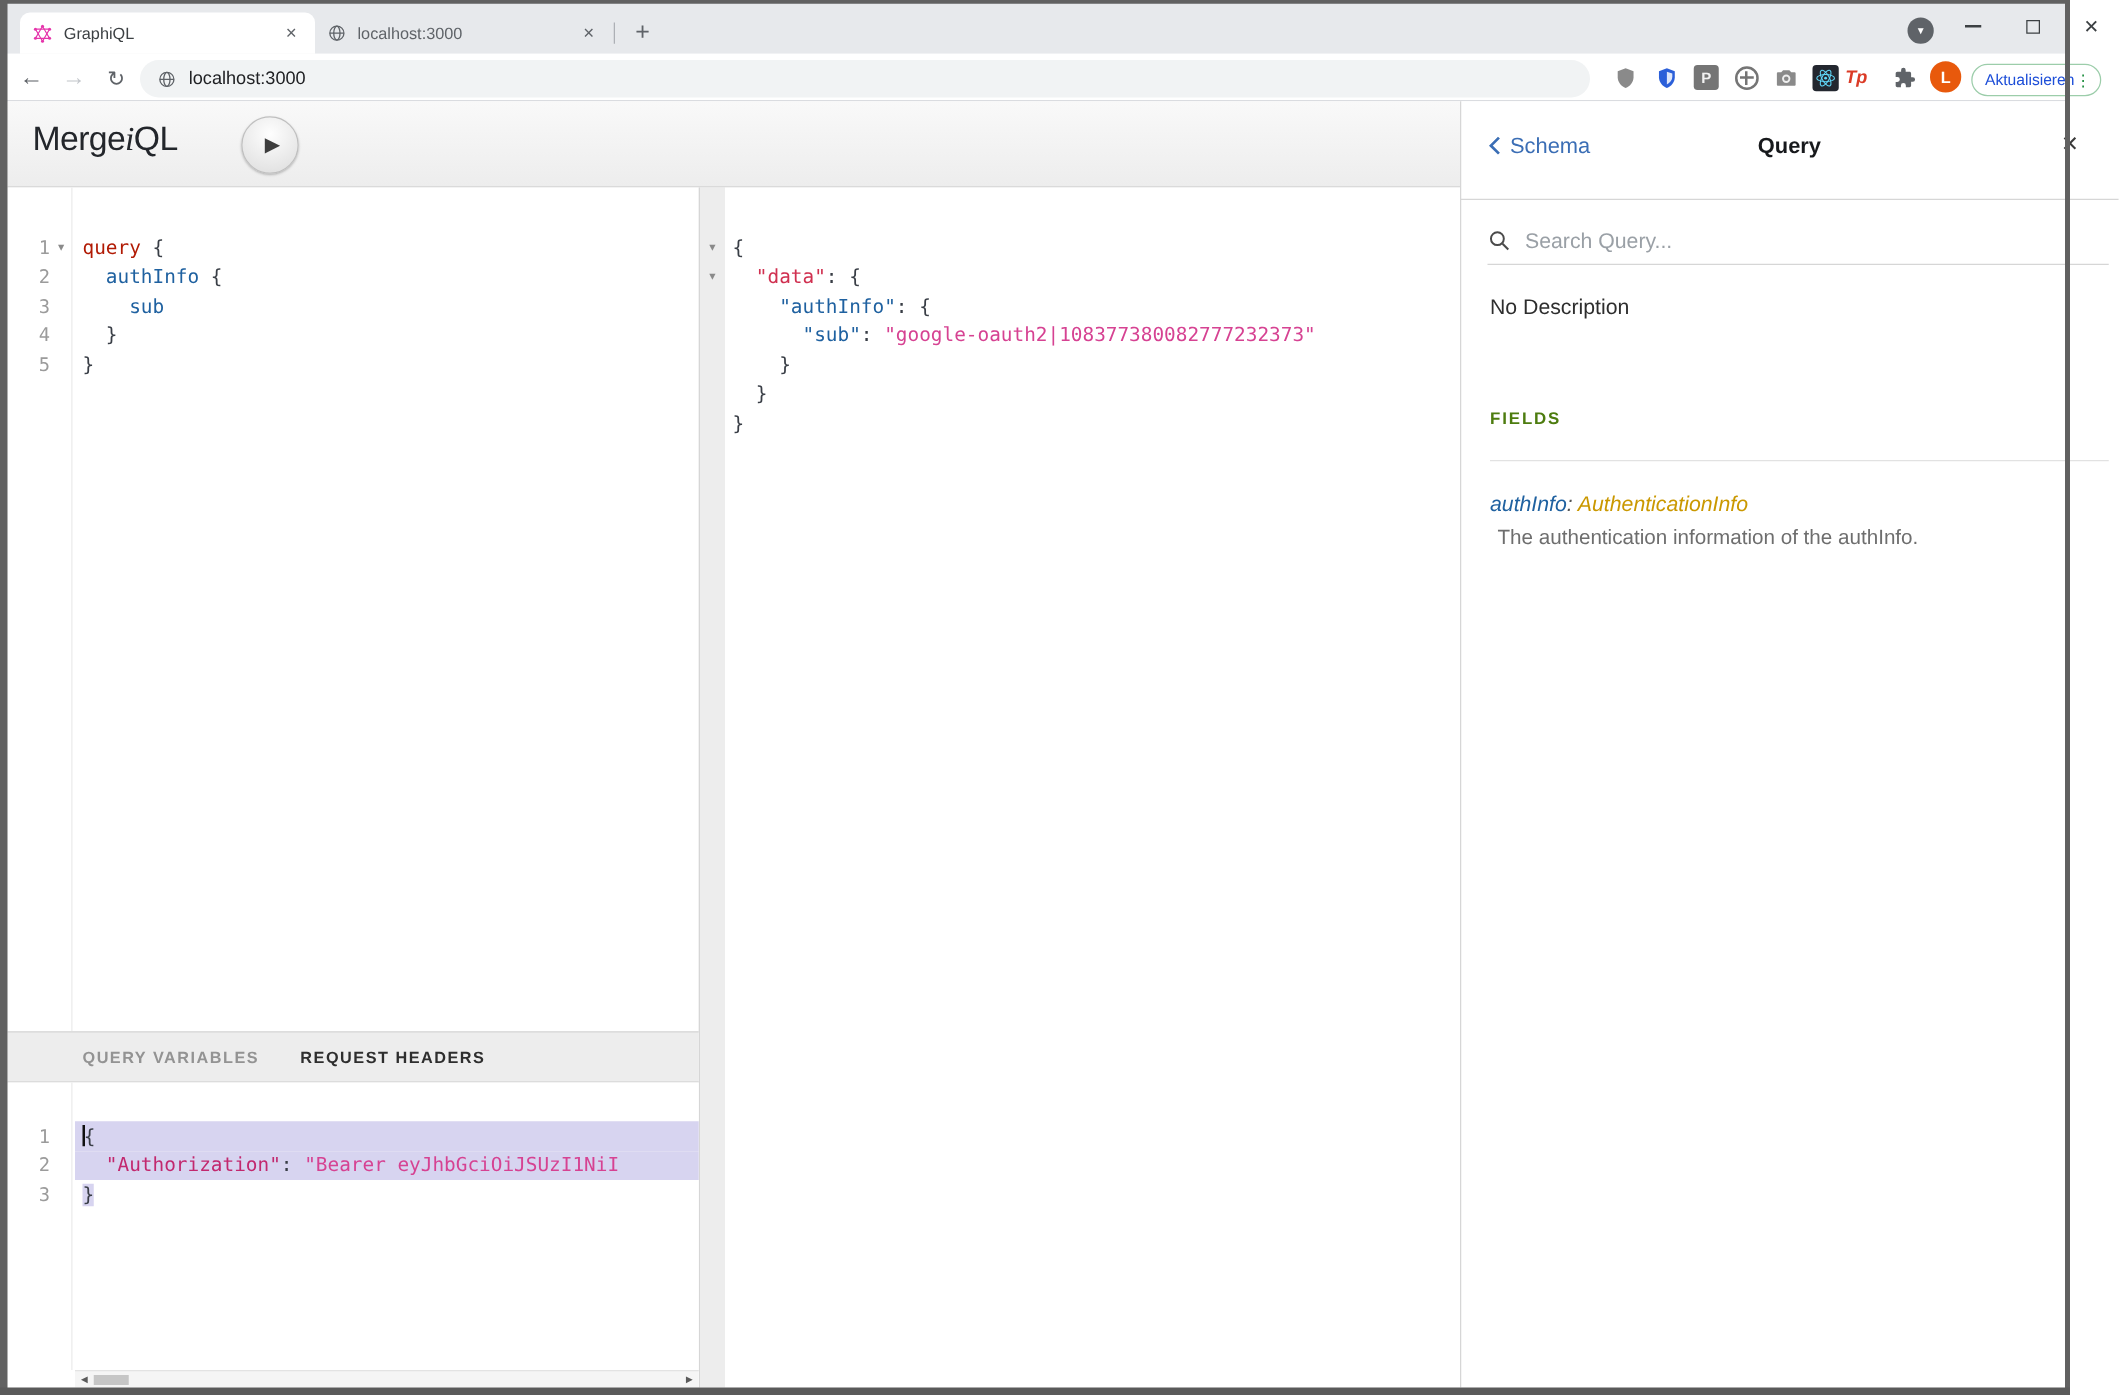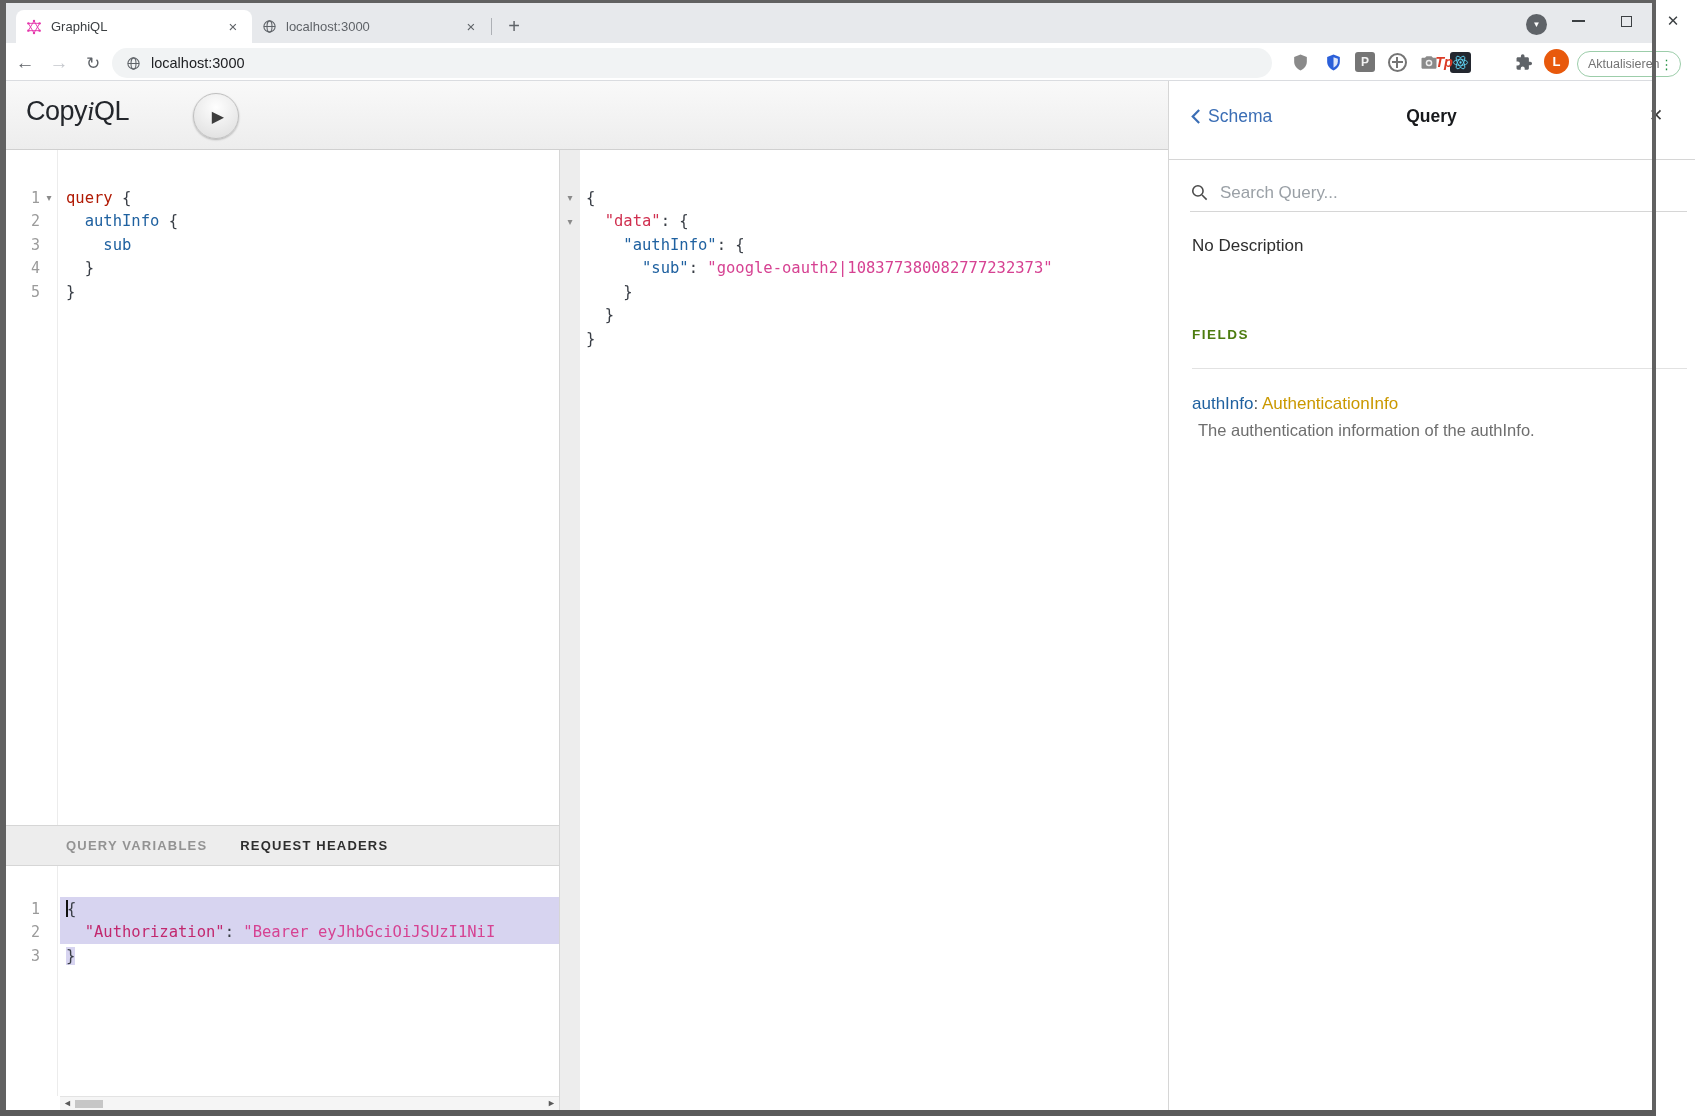--- a/index.html
+++ b/index.html
@@ -41,7 +41,7 @@
   .omnibox .url { margin-left:10px; font-size:14.5px; color:#202124; }
   .ext { position:absolute; top:49px; width:26px; height:26px; display:flex; align-items:center; justify-content:center; }
   .ext.e1{left:1287px;} .ext.e2{left:1320px;} .ext.e3{left:1352px;} .ext.e4{left:1384px;}
-  .ext.e5{left:1416px;} .ext.e6{left:1447px;} .ext.e7{left:1431px;} .ext.e8{left:1510px;}
+  .ext.e5{left:1416px;} .ext.e6{left:1447px;} .ext.e7{left:1472px;} .ext.e8{left:1510px;}
   .pbadge{width:20px;height:20px;border-radius:3px;background:#757575;color:#F2F2F2;font-size:12px;font-weight:bold;
           display:flex;align-items:center;justify-content:center;}
   .movecirc{width:19px;height:19px;border-radius:50%;border:2px solid #757575;position:relative;}

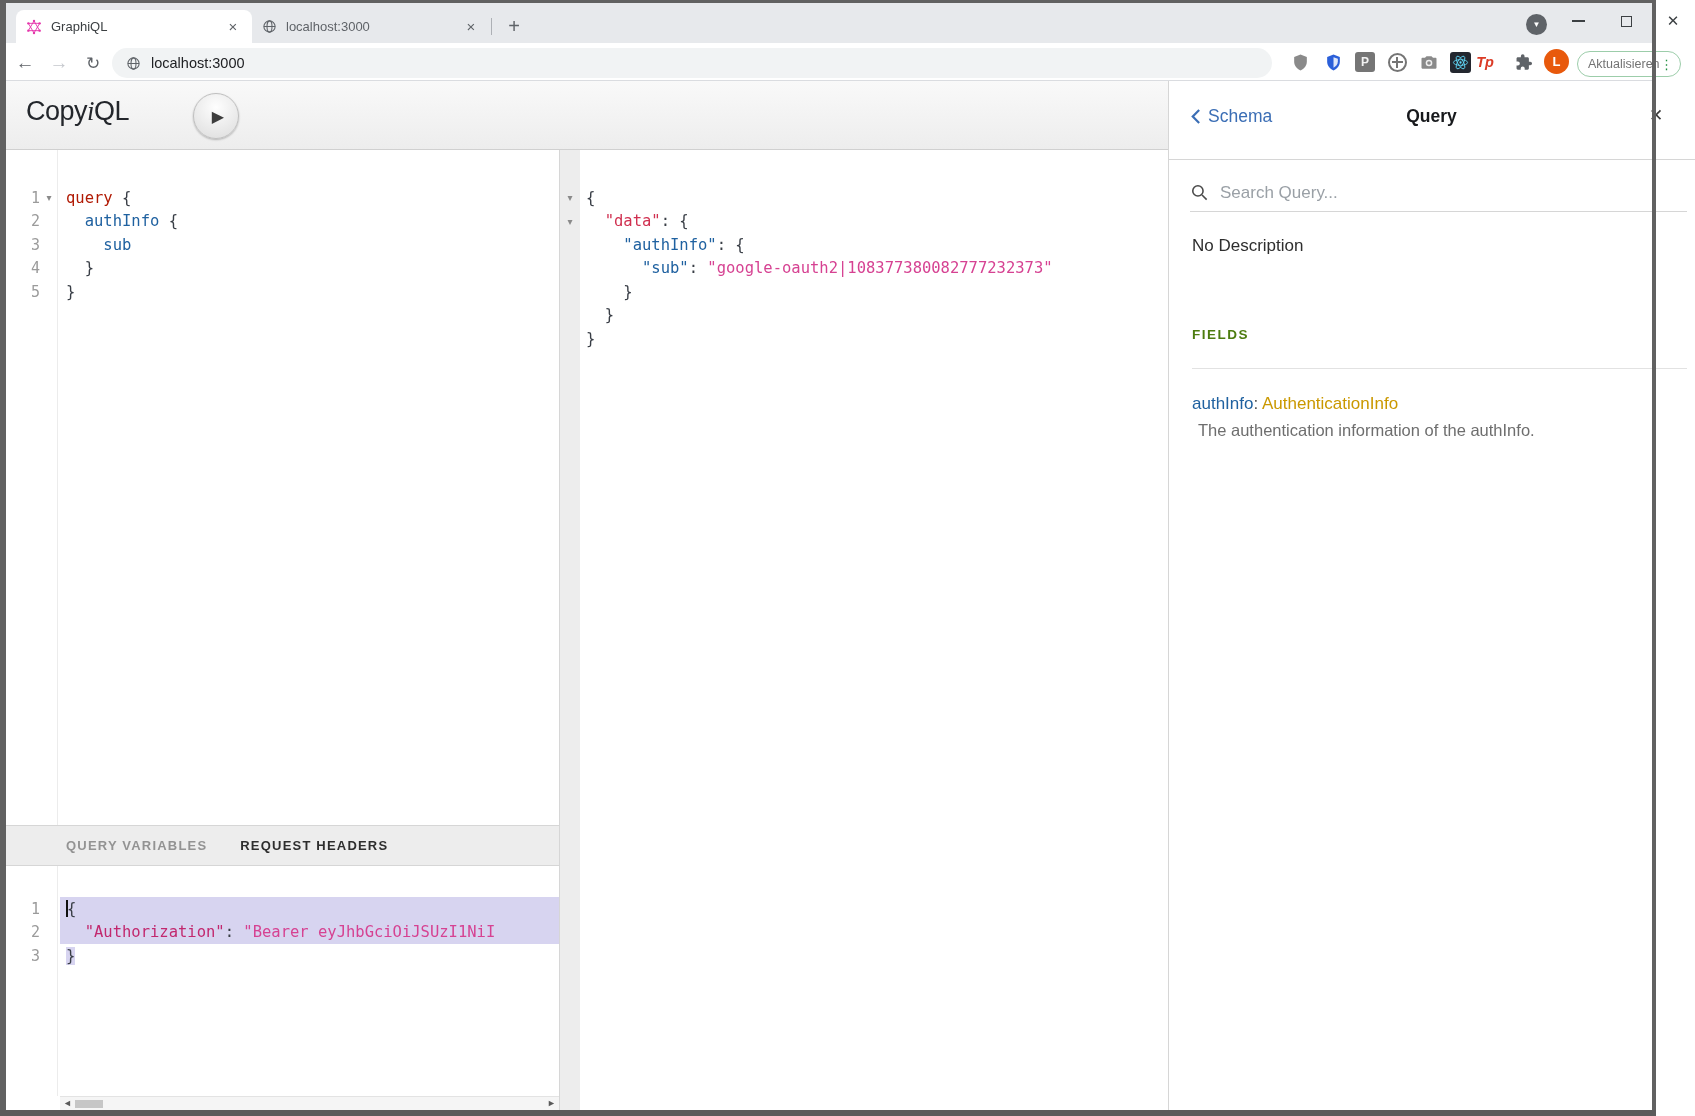--- a/index.html
+++ b/index.html
@@ -54,7 +54,7 @@
   .updatepill { position:absolute; left:1577px; top:51px; width:104px; height:26px; border:1px solid #9CCDAA;
                 border-radius:13px; background:#fff; display:flex; align-items:center; justify-content:space-between;
                 padding:0 7px 0 10px; }
-  .updatepill .lbl { font-size:12.5px; color:#737373; }
+  .updatepill .lbl { font-size:12.5px; color:#1d4ed8; }
   .updatepill .kebab { font-size:13px; color:#1E8E3E; }
 
   

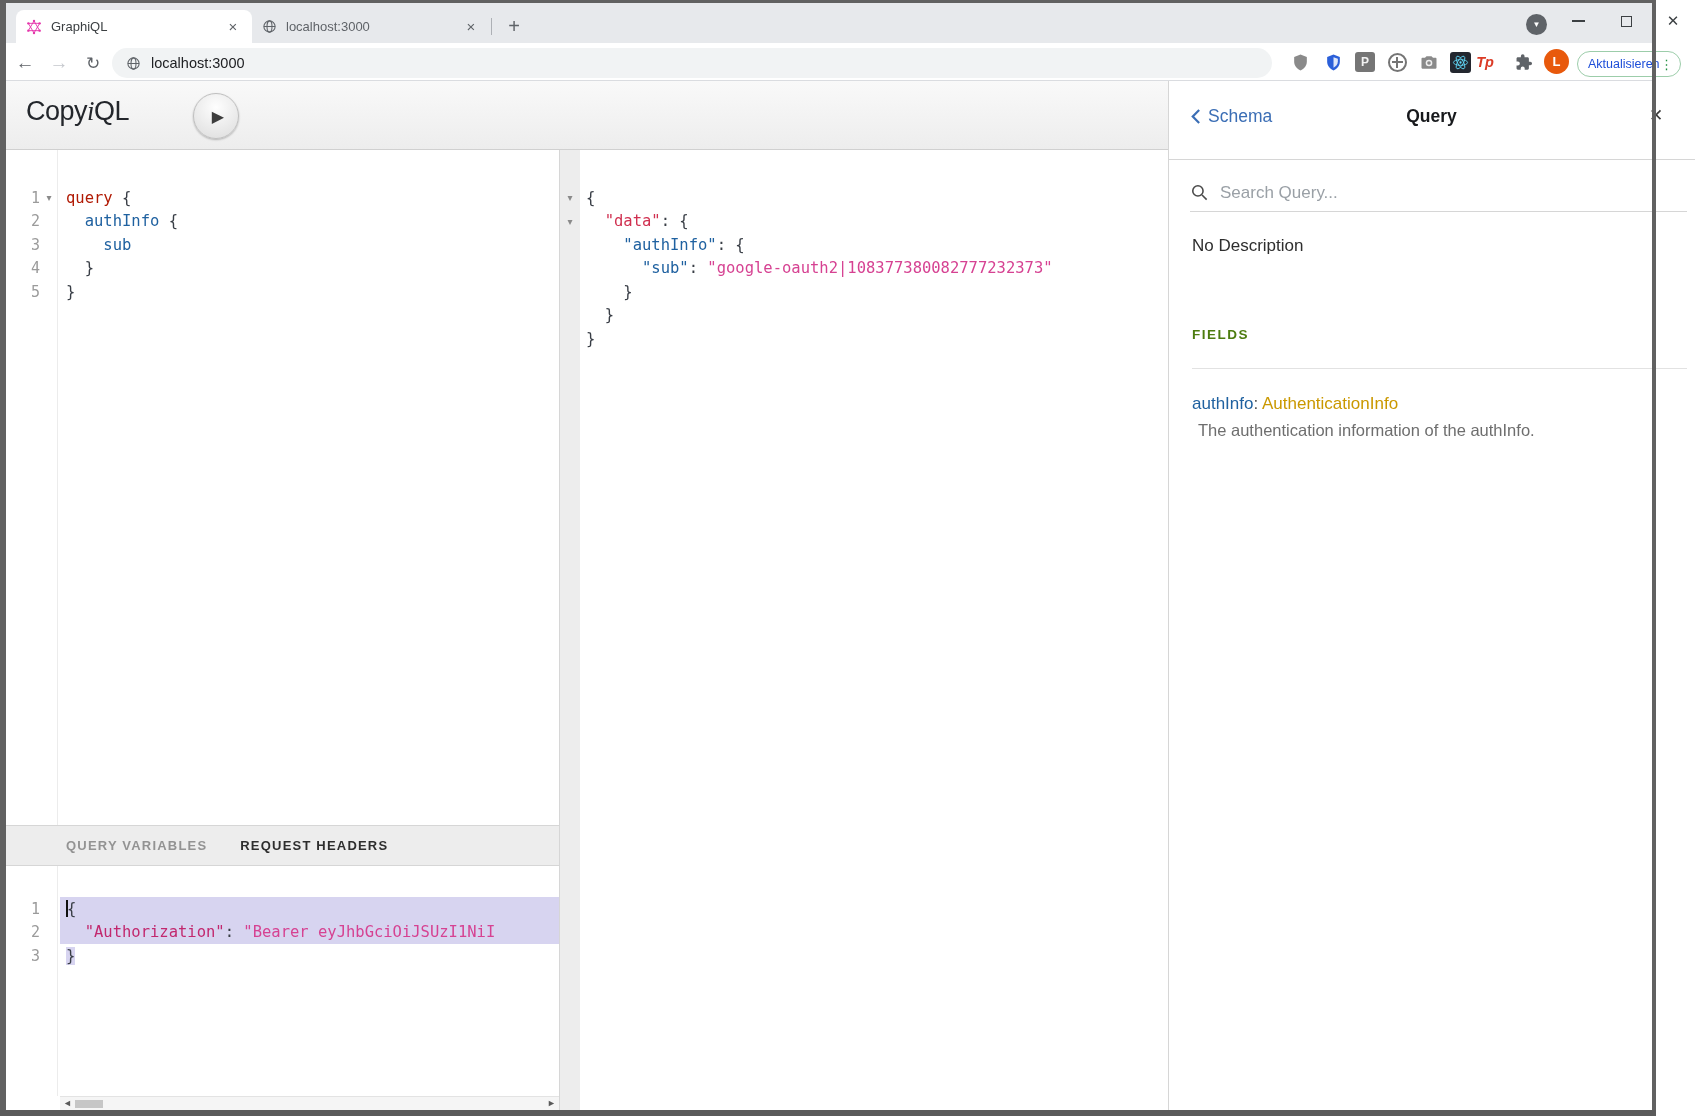--- a/index.html
+++ b/index.html
@@ -243,7 +243,7 @@
   </div>
 
   <div class="topbar"></div>
-  <div class="gqlogo"><span>Copy</span><i>i</i><span>QL</span></div>
+  <div class="gqlogo"><span>Merge</span><i>i</i><span>QL</span></div>
   <div class="execbtn">
     <span class="play">▶</span>
   </div>

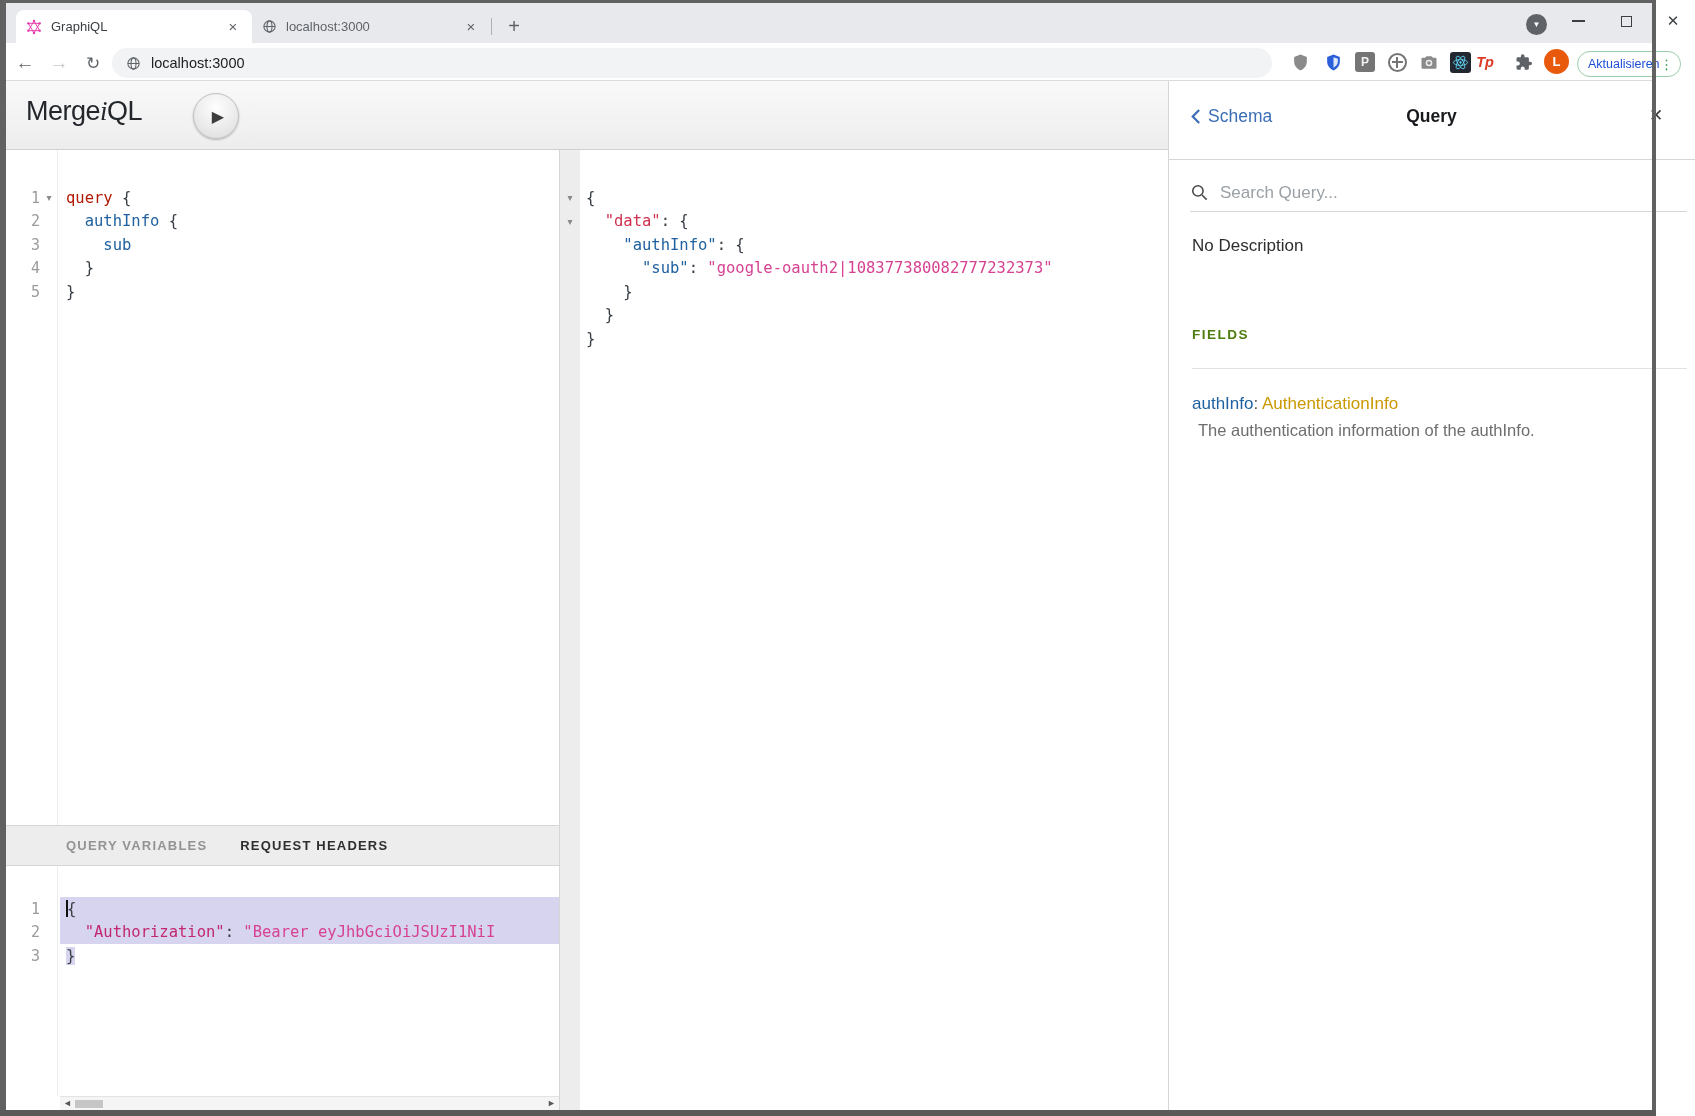--- a/index.html
+++ b/index.html
@@ -126,7 +126,7 @@
   .docline { position:absolute; background:#D6D6D6; height:1px; }
   .nodesc { position:absolute; left:1192px; top:236px; font-size:17px; color:#2E2E2E; }
   .fieldslbl { position:absolute; left:1192px; top:327px; font-size:13.5px; font-weight:bold; letter-spacing:1.5px; color:#4d7c0f; }
-  .fieldrow { position:absolute; left:1192px; top:394px; font-size:17px; }
+  .fieldrow { position:absolute; left:1192px; top:394px; font-size:17px;font-style:italic; }
   .fname { color:#1F61A0; } .fcolon { color:#555; } .ftype { color:#CA9800; }
   .fdesc { position:absolute; left:1198px; top:421px; font-size:16.5px; color:#6E6E6E; }
 

